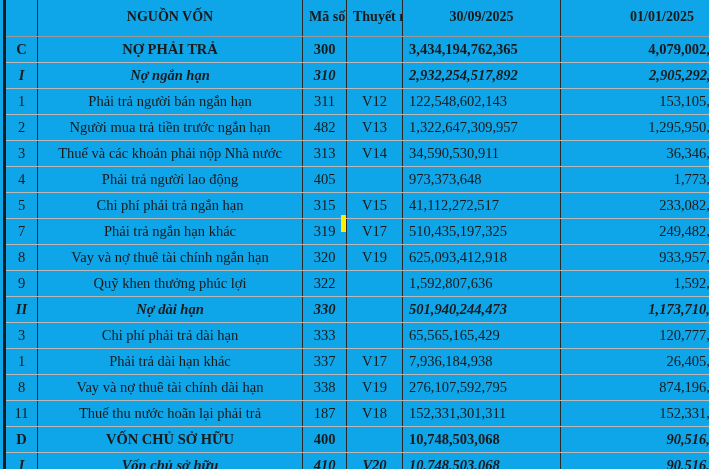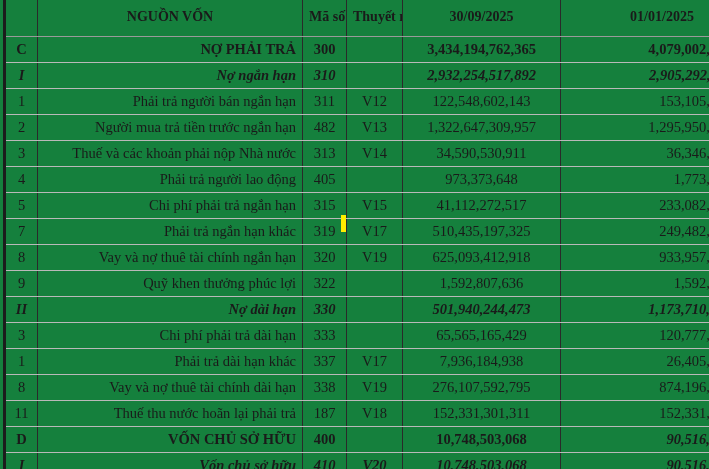--- a/index.html
+++ b/index.html
@@ -4,7 +4,7 @@
   <style>
     html, body { margin: 0; padding: 0; background: #ffffff; }
     body { width: 709px; height: 469px; overflow: hidden; position: relative; font-family: "Liberation Serif", "DejaVu Serif", serif; color: #1a1a1a; }
-    .page { position: absolute; left: 0; top: 0; width: 709px; height: 469px; background: #15803d; }
+    .page { position: absolute; left: 0; top: 0; width: 709px; height: 469px; background: #0ea5e9; }
     table.bs { position: absolute; left: 3px; top: -2px; border-collapse: collapse; table-layout: fixed; width: 740px; }
     table.bs td, table.bs th { border-bottom: 1px solid #b9b9b9; padding: 0 6px; height: 25px; font-size: 14.5px; white-space: nowrap; overflow: hidden; vertical-align: middle; }
     table.bs th { height: 38px; font-weight: bold; font-size: 14px; border-bottom: 1px solid #9a9a9a; }

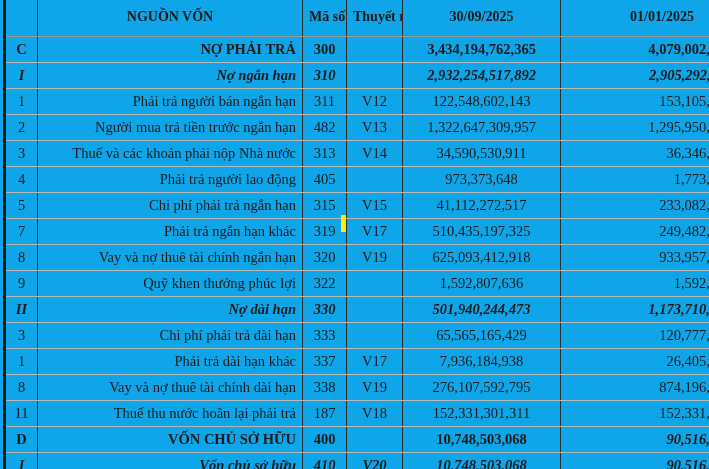--- a/index.html
+++ b/index.html
@@ -9,7 +9,7 @@
     table.bs td, table.bs th { border-bottom: 1px solid #b9b9b9; padding: 0 6px; height: 25px; font-size: 14.5px; white-space: nowrap; overflow: hidden; vertical-align: middle; }
     table.bs th { height: 38px; font-weight: bold; font-size: 14px; border-bottom: 1px solid #9a9a9a; }
     .c-idx { width: 19px; text-align: center; border-left: 3px solid #1c1c1c; border-right: 1.5px solid #2a2a2a; }
-    .c-name { width: 252px; text-align: right; border-right: 1.5px solid #2a2a2a; }
+    .c-name { width: 252px; text-align: center; border-right: 1.5px solid #2a2a2a; }
     .c-code { width: 31px; text-align: center; border-right: 1.5px solid #2a2a2a; }
     .c-note { width: 43px; text-align: center; border-right: 1.5px solid #2a2a2a; }
     .c-v1 { width: 145px; text-align: center; border-right: 1.5px solid #2a2a2a; padding-right: 6px !important; }

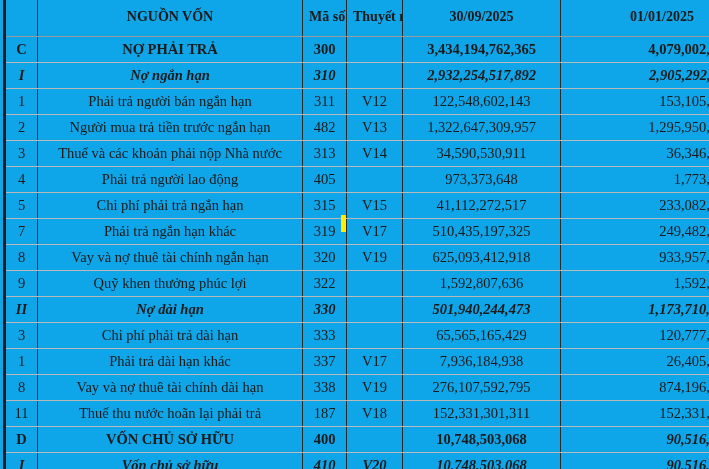--- a/index.html
+++ b/index.html
@@ -12,7 +12,7 @@
     .c-name { width: 252px; text-align: center; border-right: 1.5px solid #2a2a2a; }
     .c-code { width: 31px; text-align: center; border-right: 1.5px solid #2a2a2a; }
     .c-note { width: 43px; text-align: center; border-right: 1.5px solid #2a2a2a; }
-    .c-v1 { width: 145px; text-align: center; border-right: 1.5px solid #2a2a2a; padding-right: 6px !important; }
+    .c-v1 { width: 145px; text-align: left; border-right: 1.5px solid #2a2a2a; padding-right: 6px !important; }
     .c-v2 { width: 190px; text-align: right; padding-right: 48px !important; }
     th.c-name { text-align: center; font-size: 14.5px; padding-left: 30px; }
     th.c-code, th.c-note { font-size: 13.5px; line-height: 16px; }

